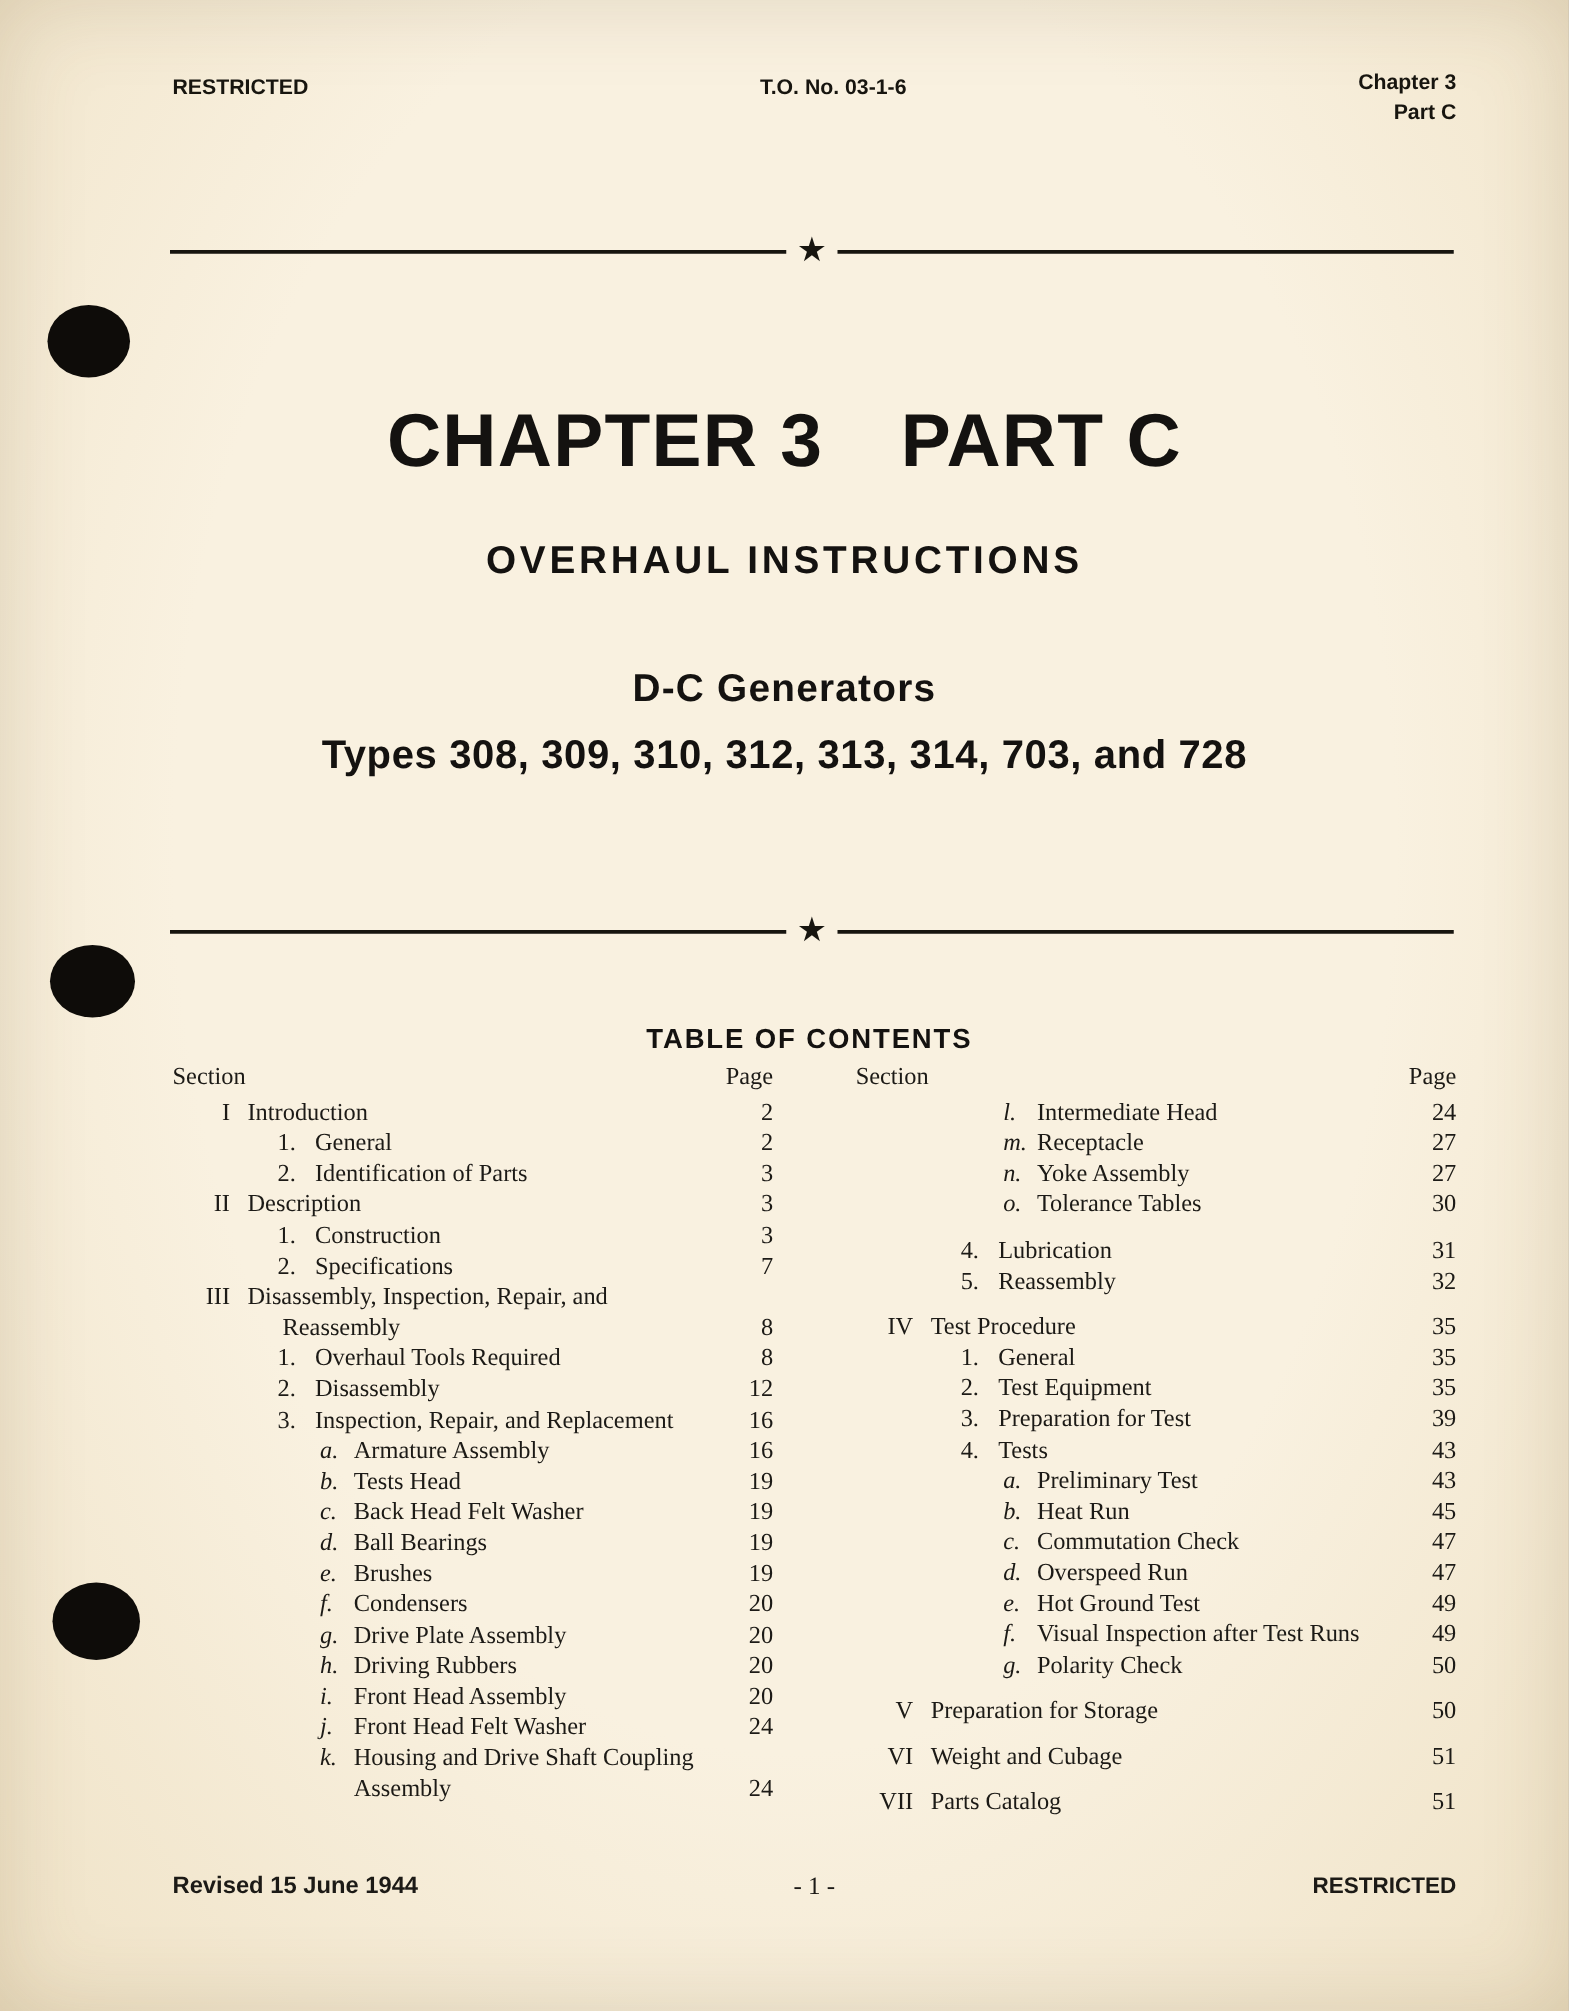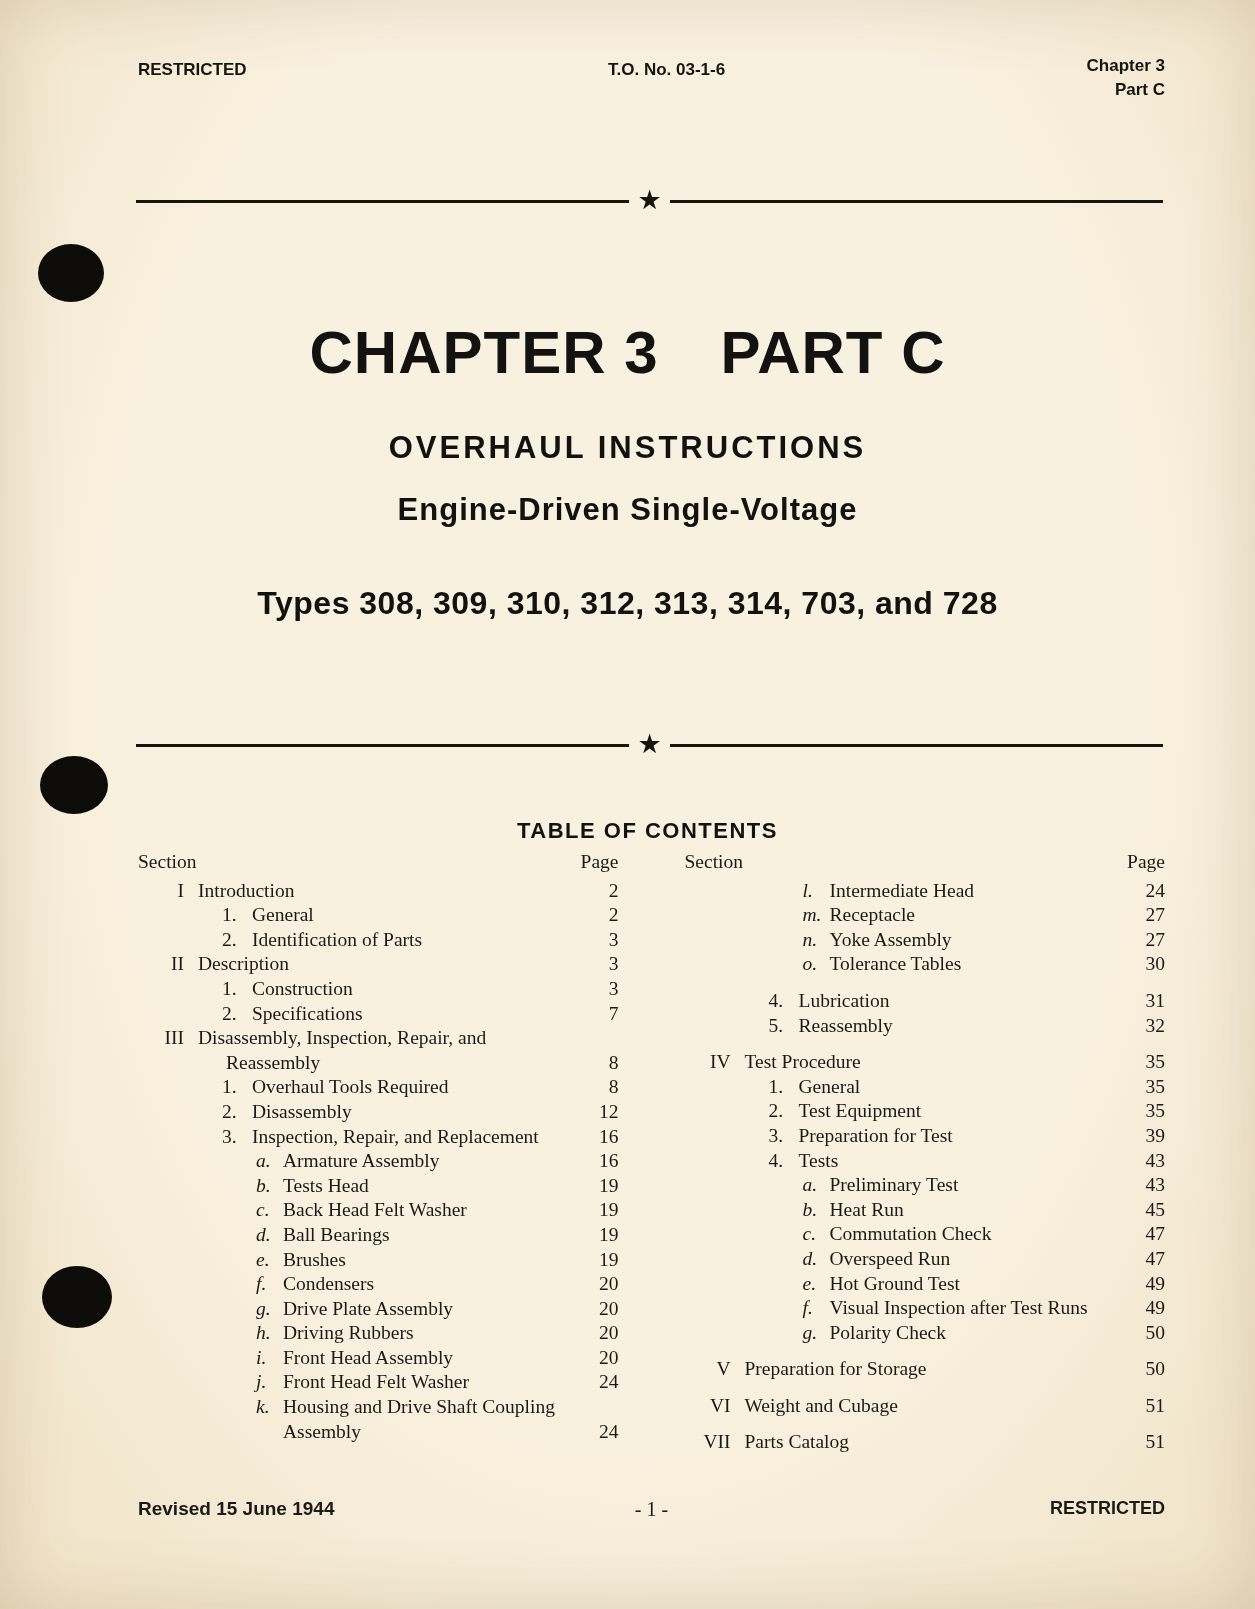--- a/index.html
+++ b/index.html
@@ -121,7 +121,6 @@
     <span>PART C</span>
   </div>
   <div class="subtitle">OVERHAUL INSTRUCTIONS</div>
-  <div class="tline tline-1">Engine-Driven Single-Voltage</div>
   <div class="tline tline-3">Types 308, 309, 310, 312, 313, 314, 703, and 728</div>
 
   <div class="rule rule-mid">

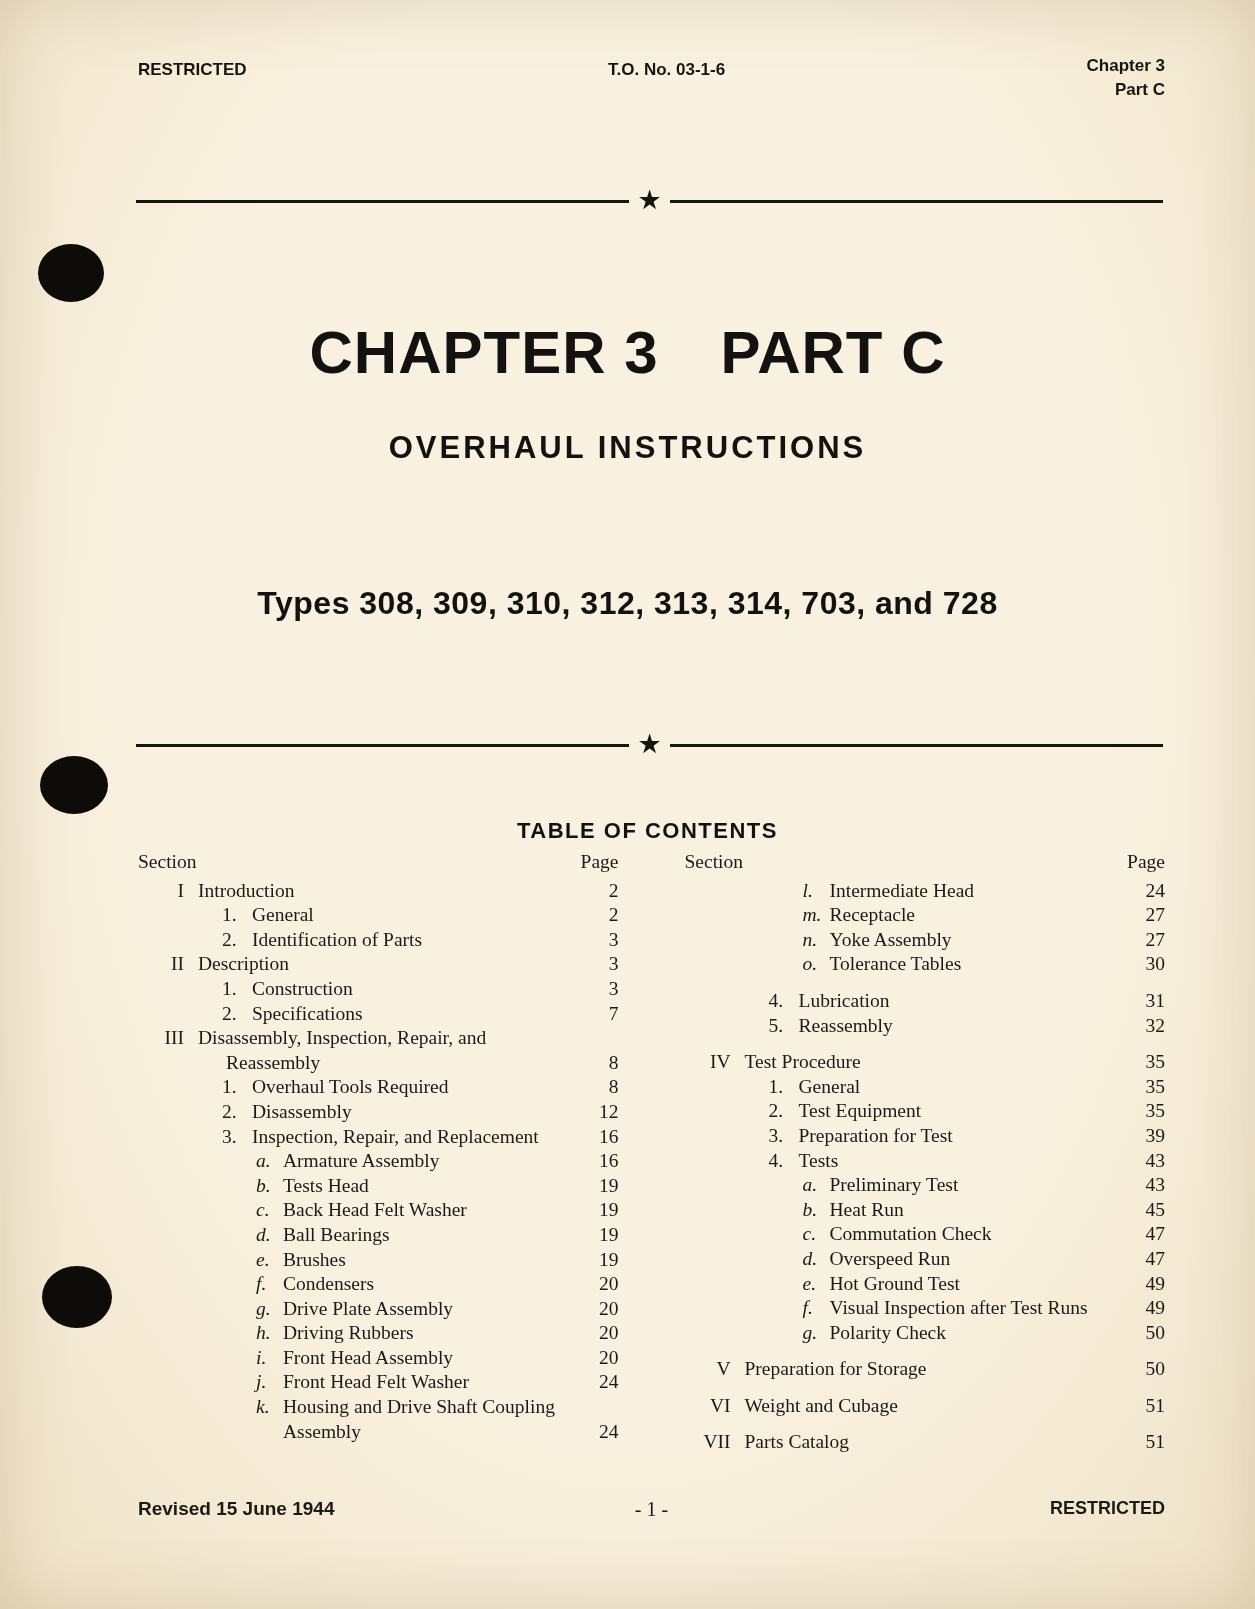--- a/index.html
+++ b/index.html
@@ -121,6 +121,7 @@
     <span>PART C</span>
   </div>
   <div class="subtitle">OVERHAUL INSTRUCTIONS</div>
+  <div class="tline tline-2">D-C Generators</div>
   <div class="tline tline-3">Types 308, 309, 310, 312, 313, 314, 703, and 728</div>
 
   <div class="rule rule-mid">

